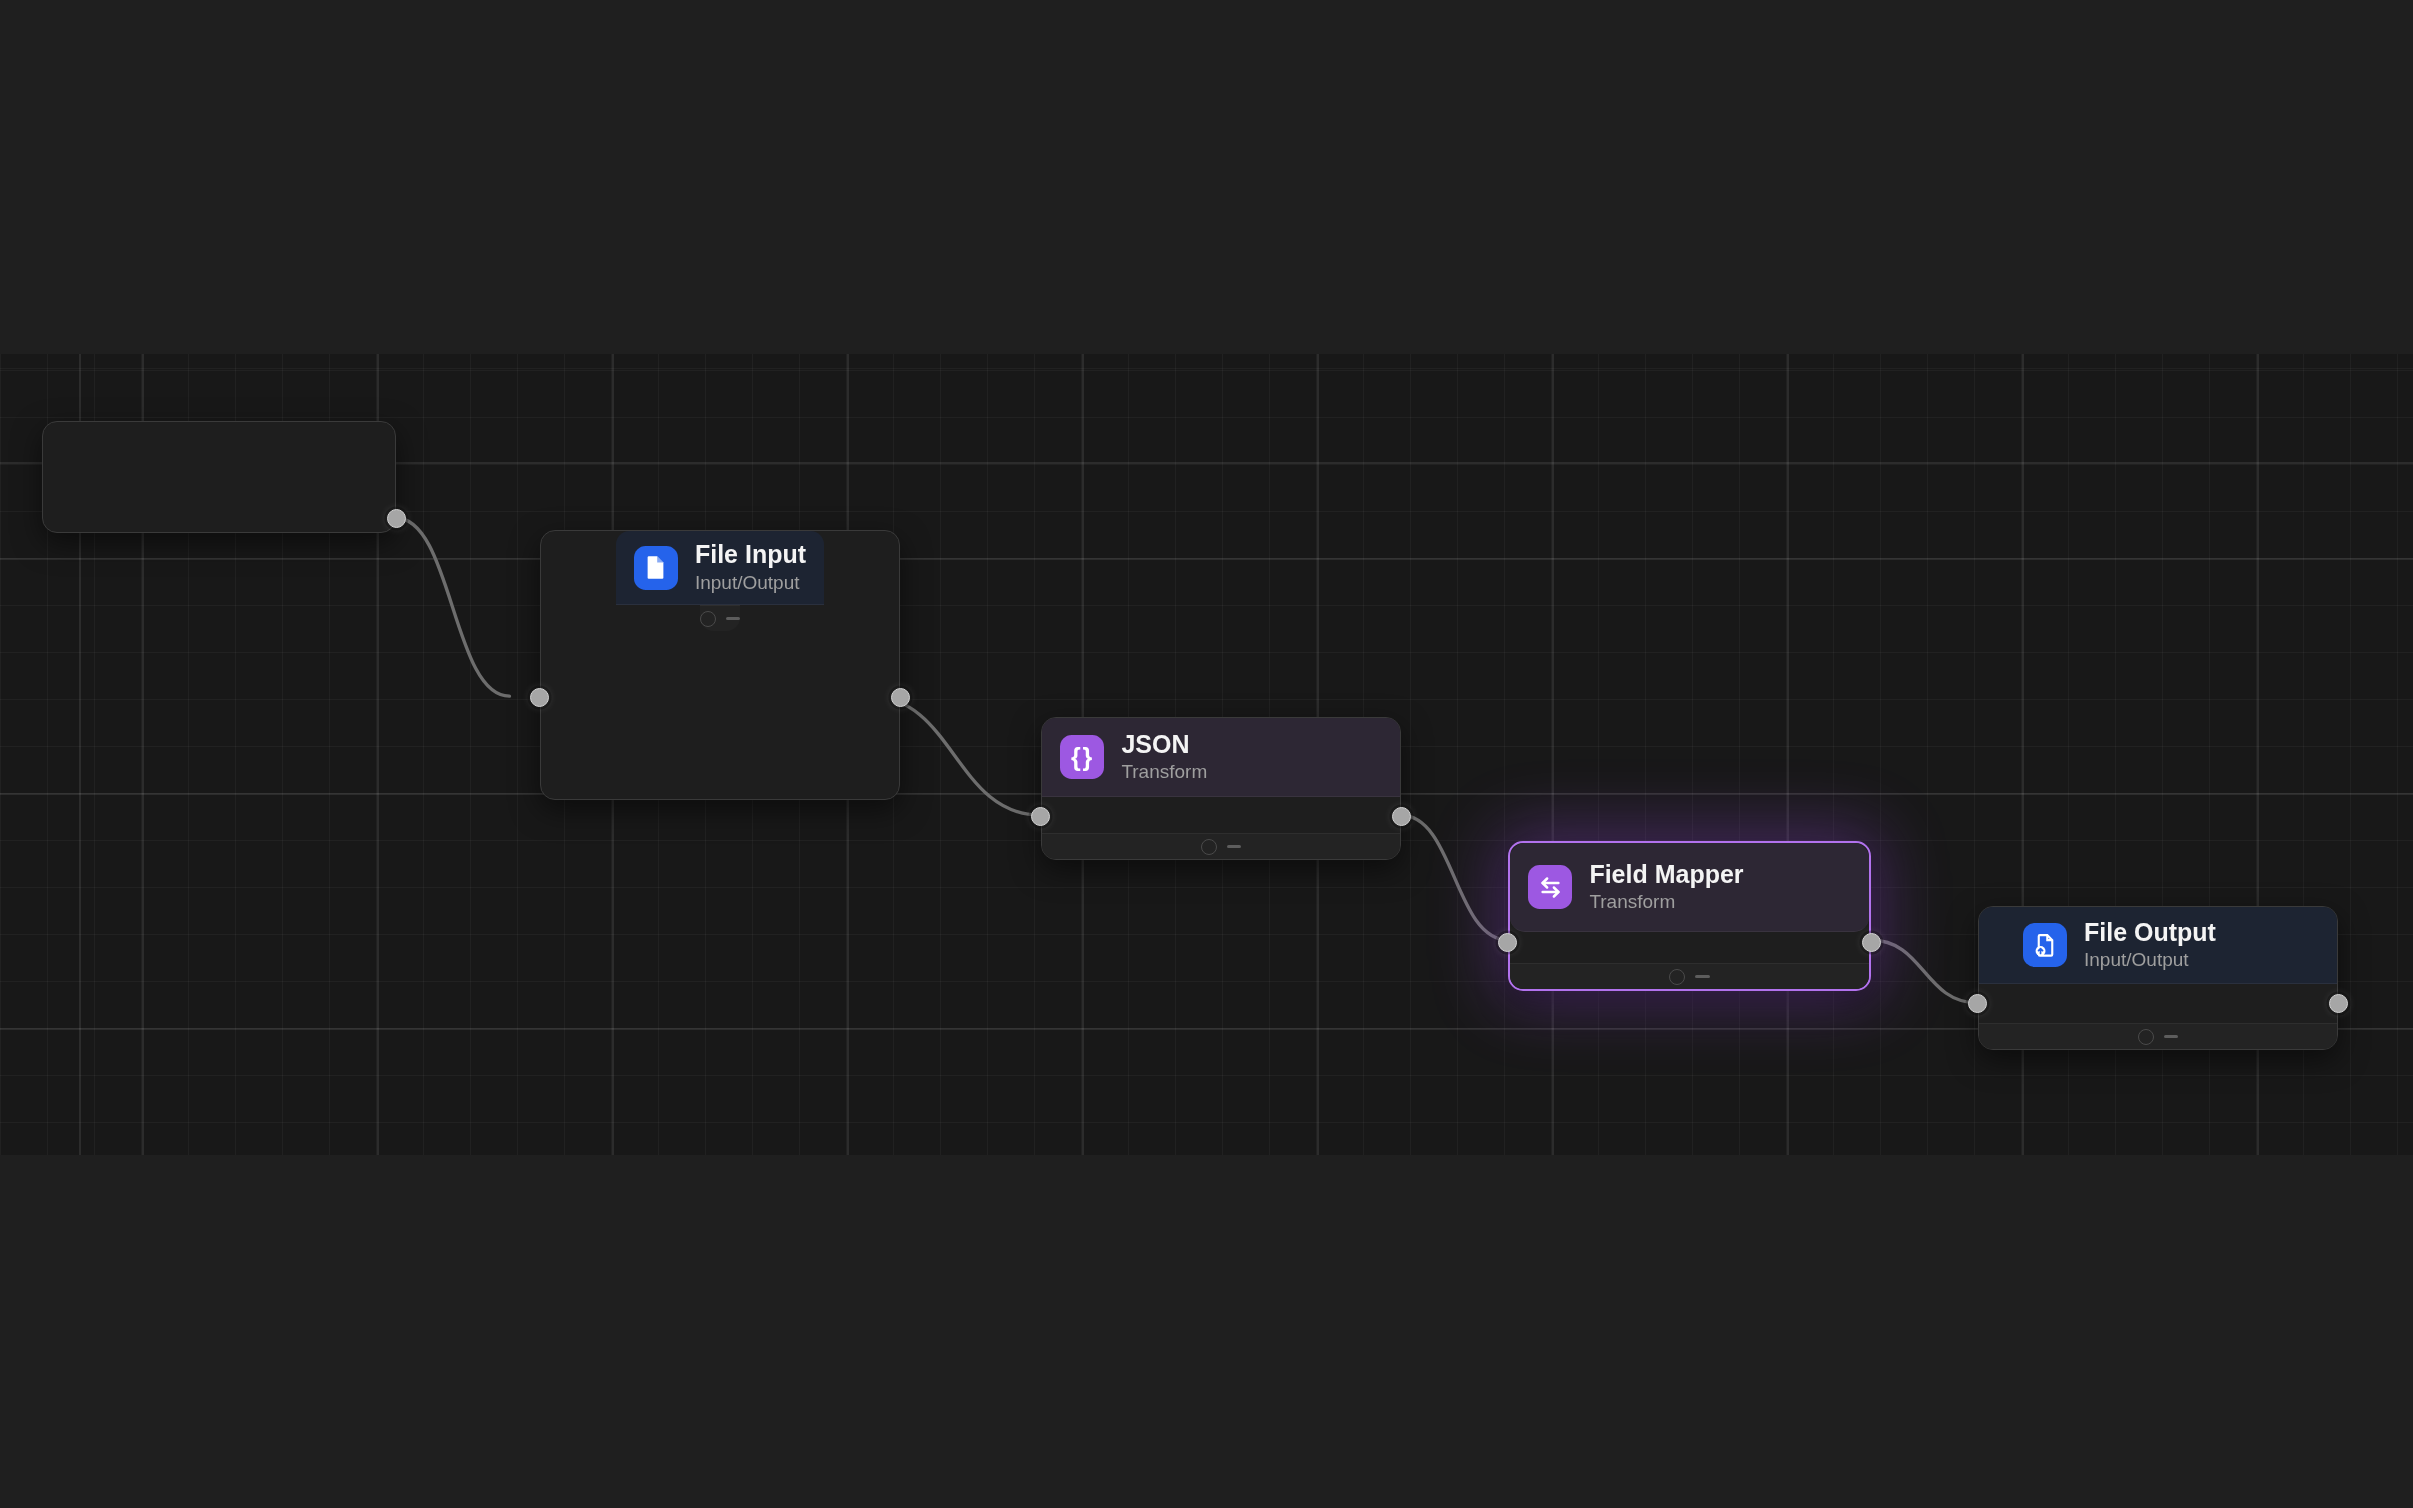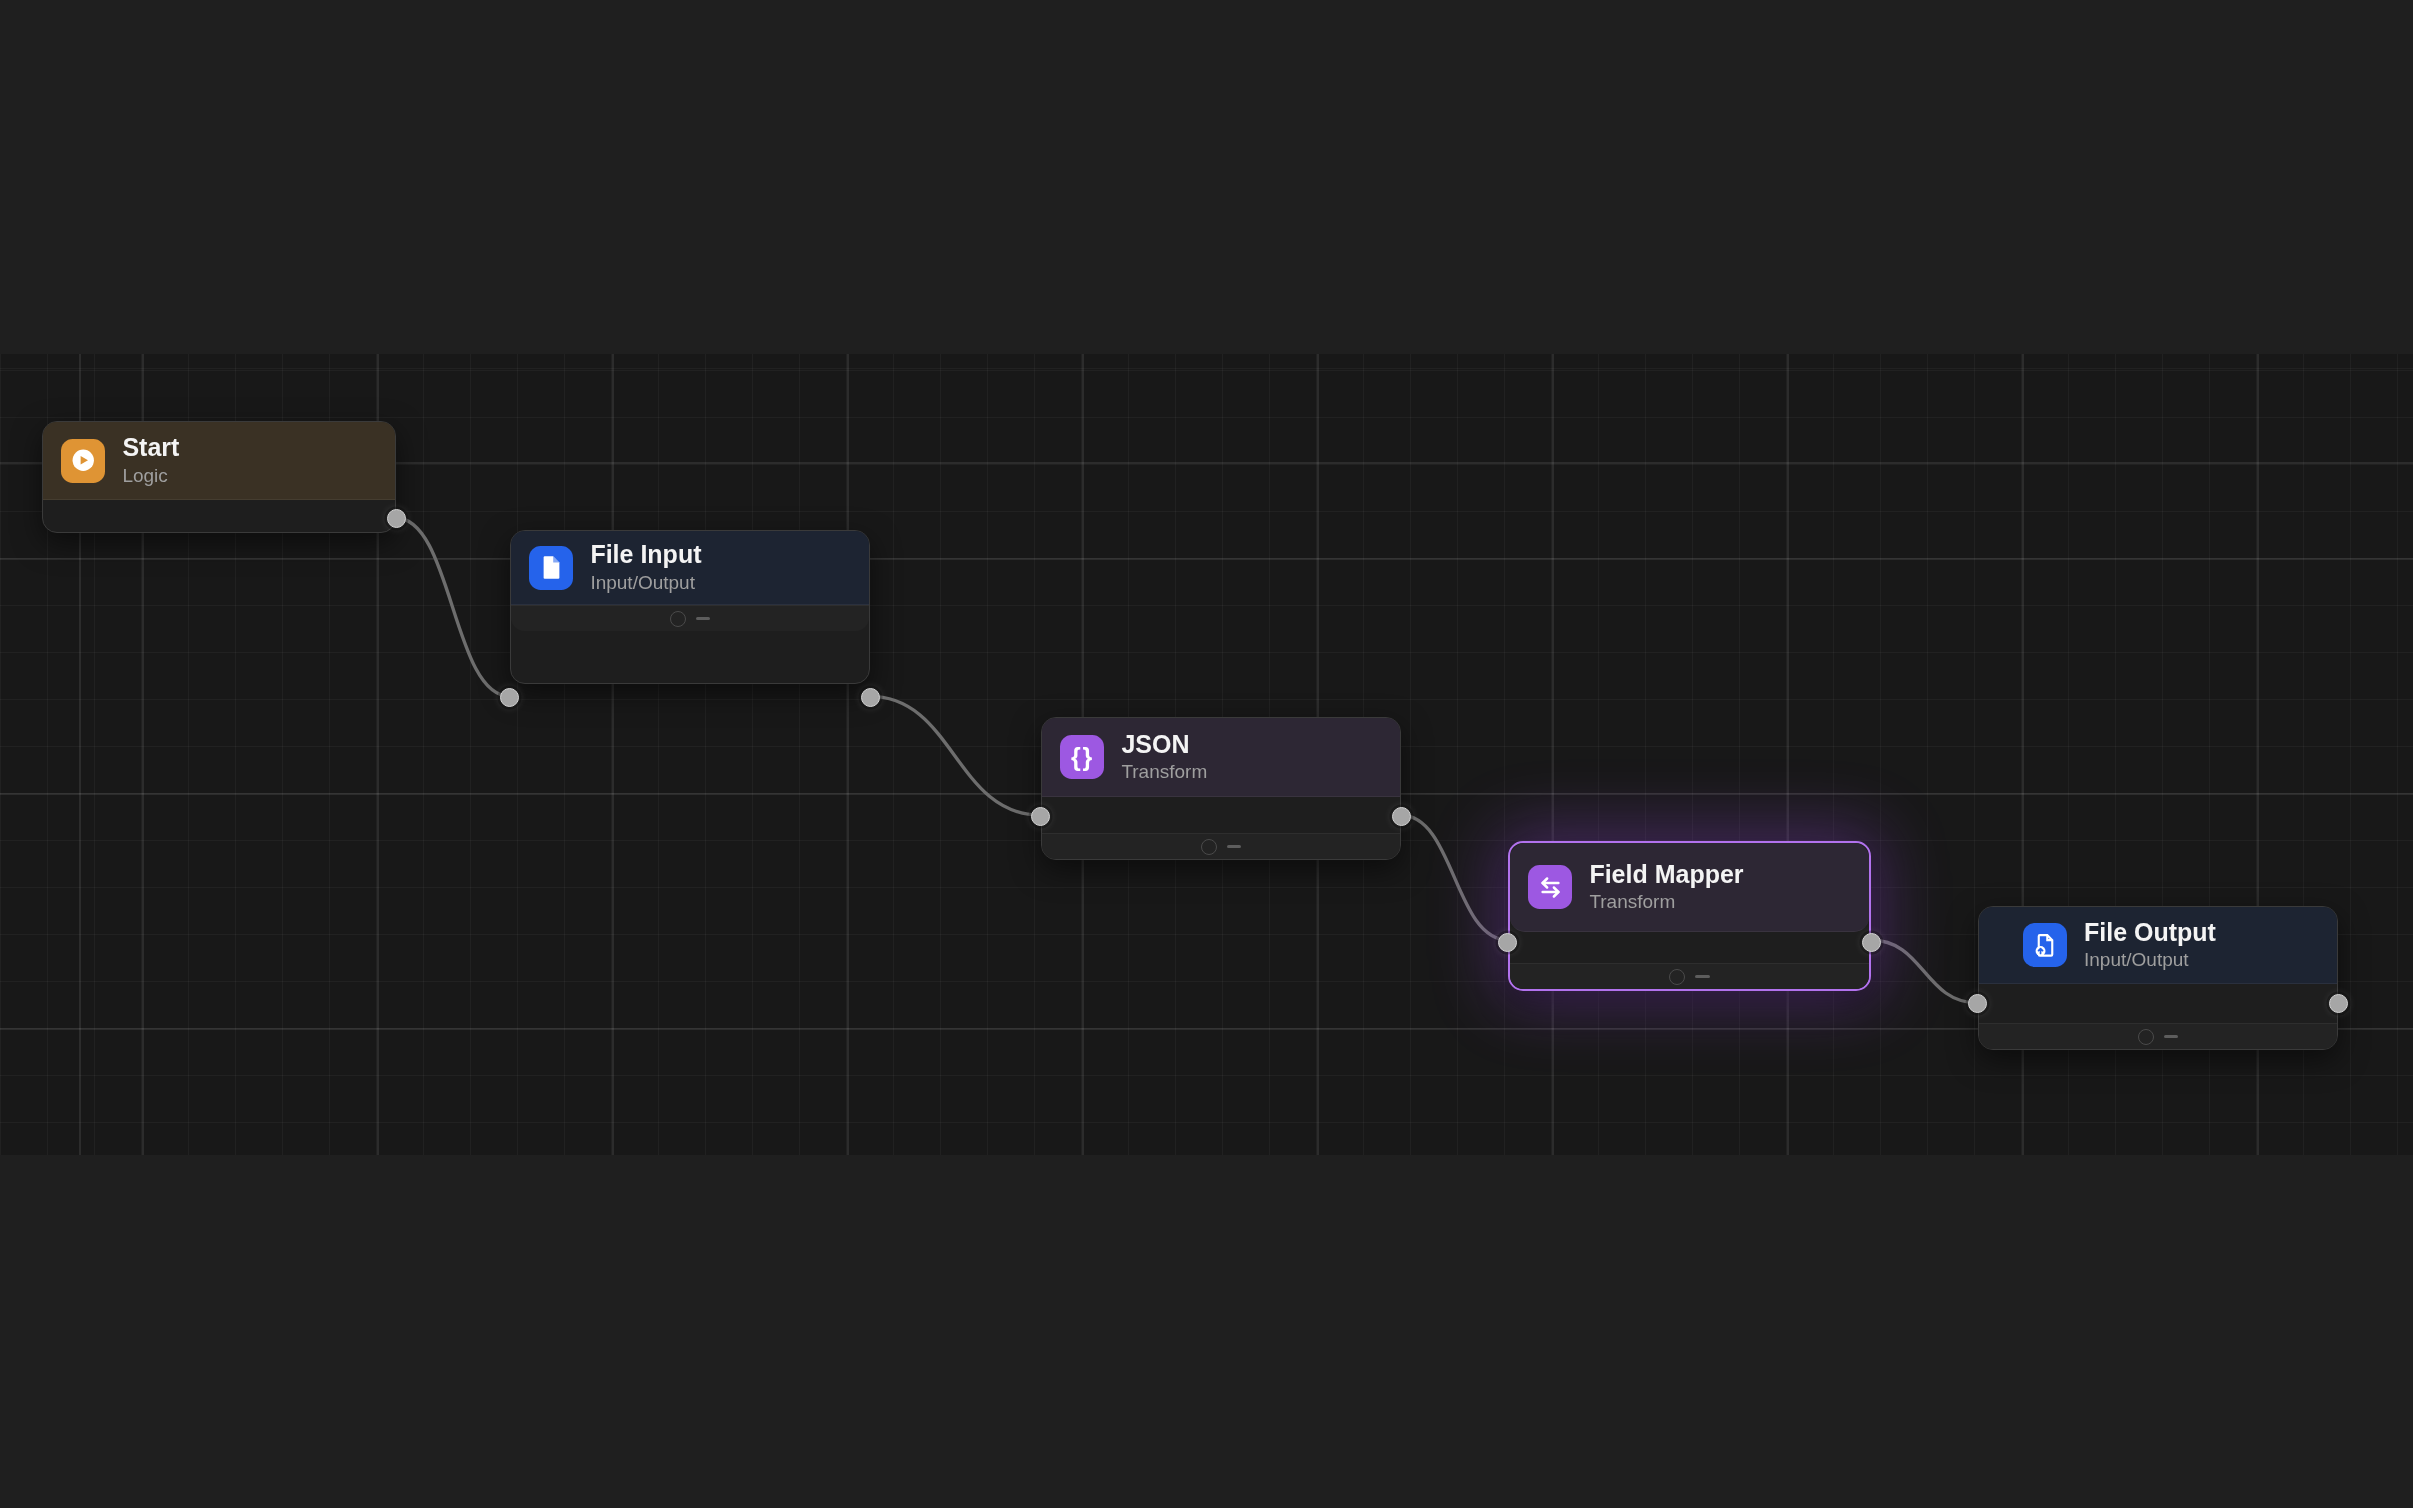--- a/index.html
+++ b/index.html
@@ -92,18 +92,6 @@
 </svg>
 
 <div class="node" style="left:42px;top:421px;width:354px;height:112px;">
-  <div class="node-header tint-logic" style="height:78px;">
-    <div class="icon-badge" style="background:#df9434;">
-      <svg width="28.5" height="28.5" viewBox="0 0 24 24">
-        <circle cx="12" cy="12" r="9" fill="#ffffff"></circle>
-        <path d="M9.8 8.4v7.2l6.2-3.6z" fill="#df9434"></path>
-      </svg>
-    </div>
-    <div class="node-titles">
-      <div class="node-title">Start</div>
-      <div class="node-sub">Logic</div>
-    </div>
-  </div>
   <div class="node-body"></div>
   <div class="port port-out" style="top:87px;"></div>
 </div>

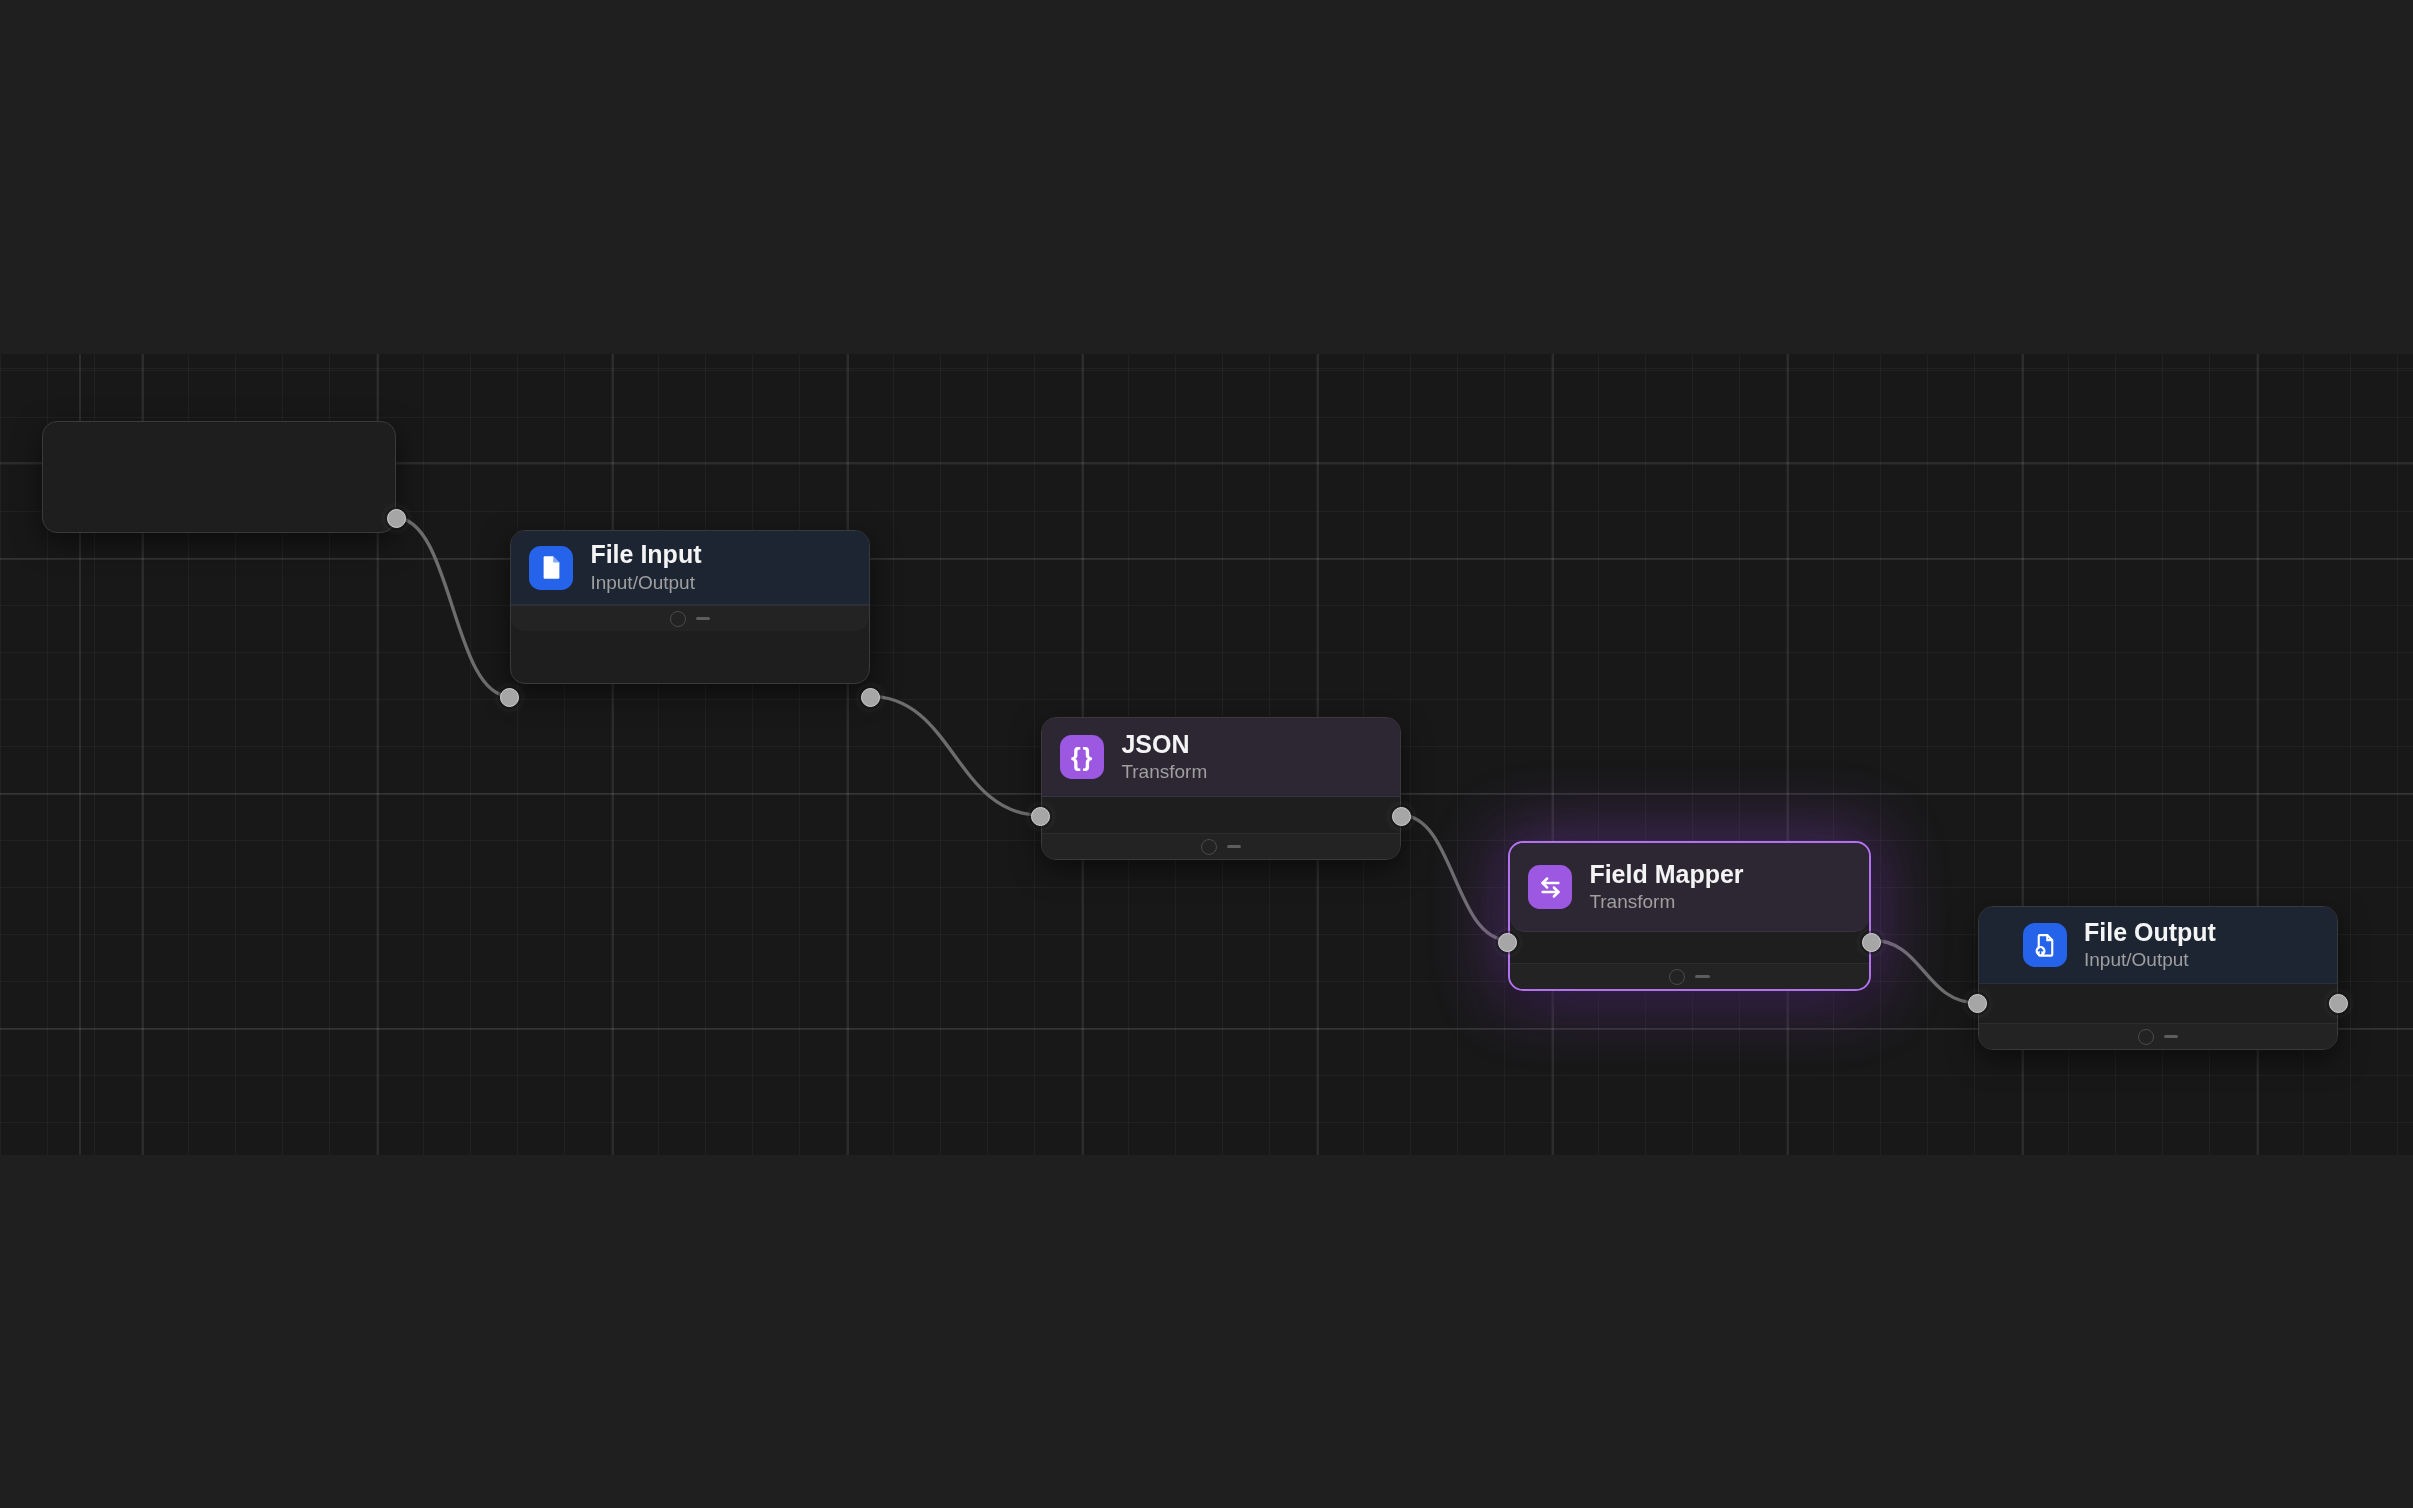--- a/index.html
+++ b/index.html
@@ -96,7 +96,7 @@
   <div class="port port-out" style="top:87px;"></div>
 </div>
 
-<div class="node" style="left:510px;top:530px;width:360px;height:154px;">
+<div class="node" style="left:540px;top:530px;width:360px;height:270px;align-items:center;">
   <div class="node-header tint-io" style="height:74px;">
     <div class="icon-badge" style="background:#2563eb;">
       <svg width="27" height="27" viewBox="0 0 24 24">

